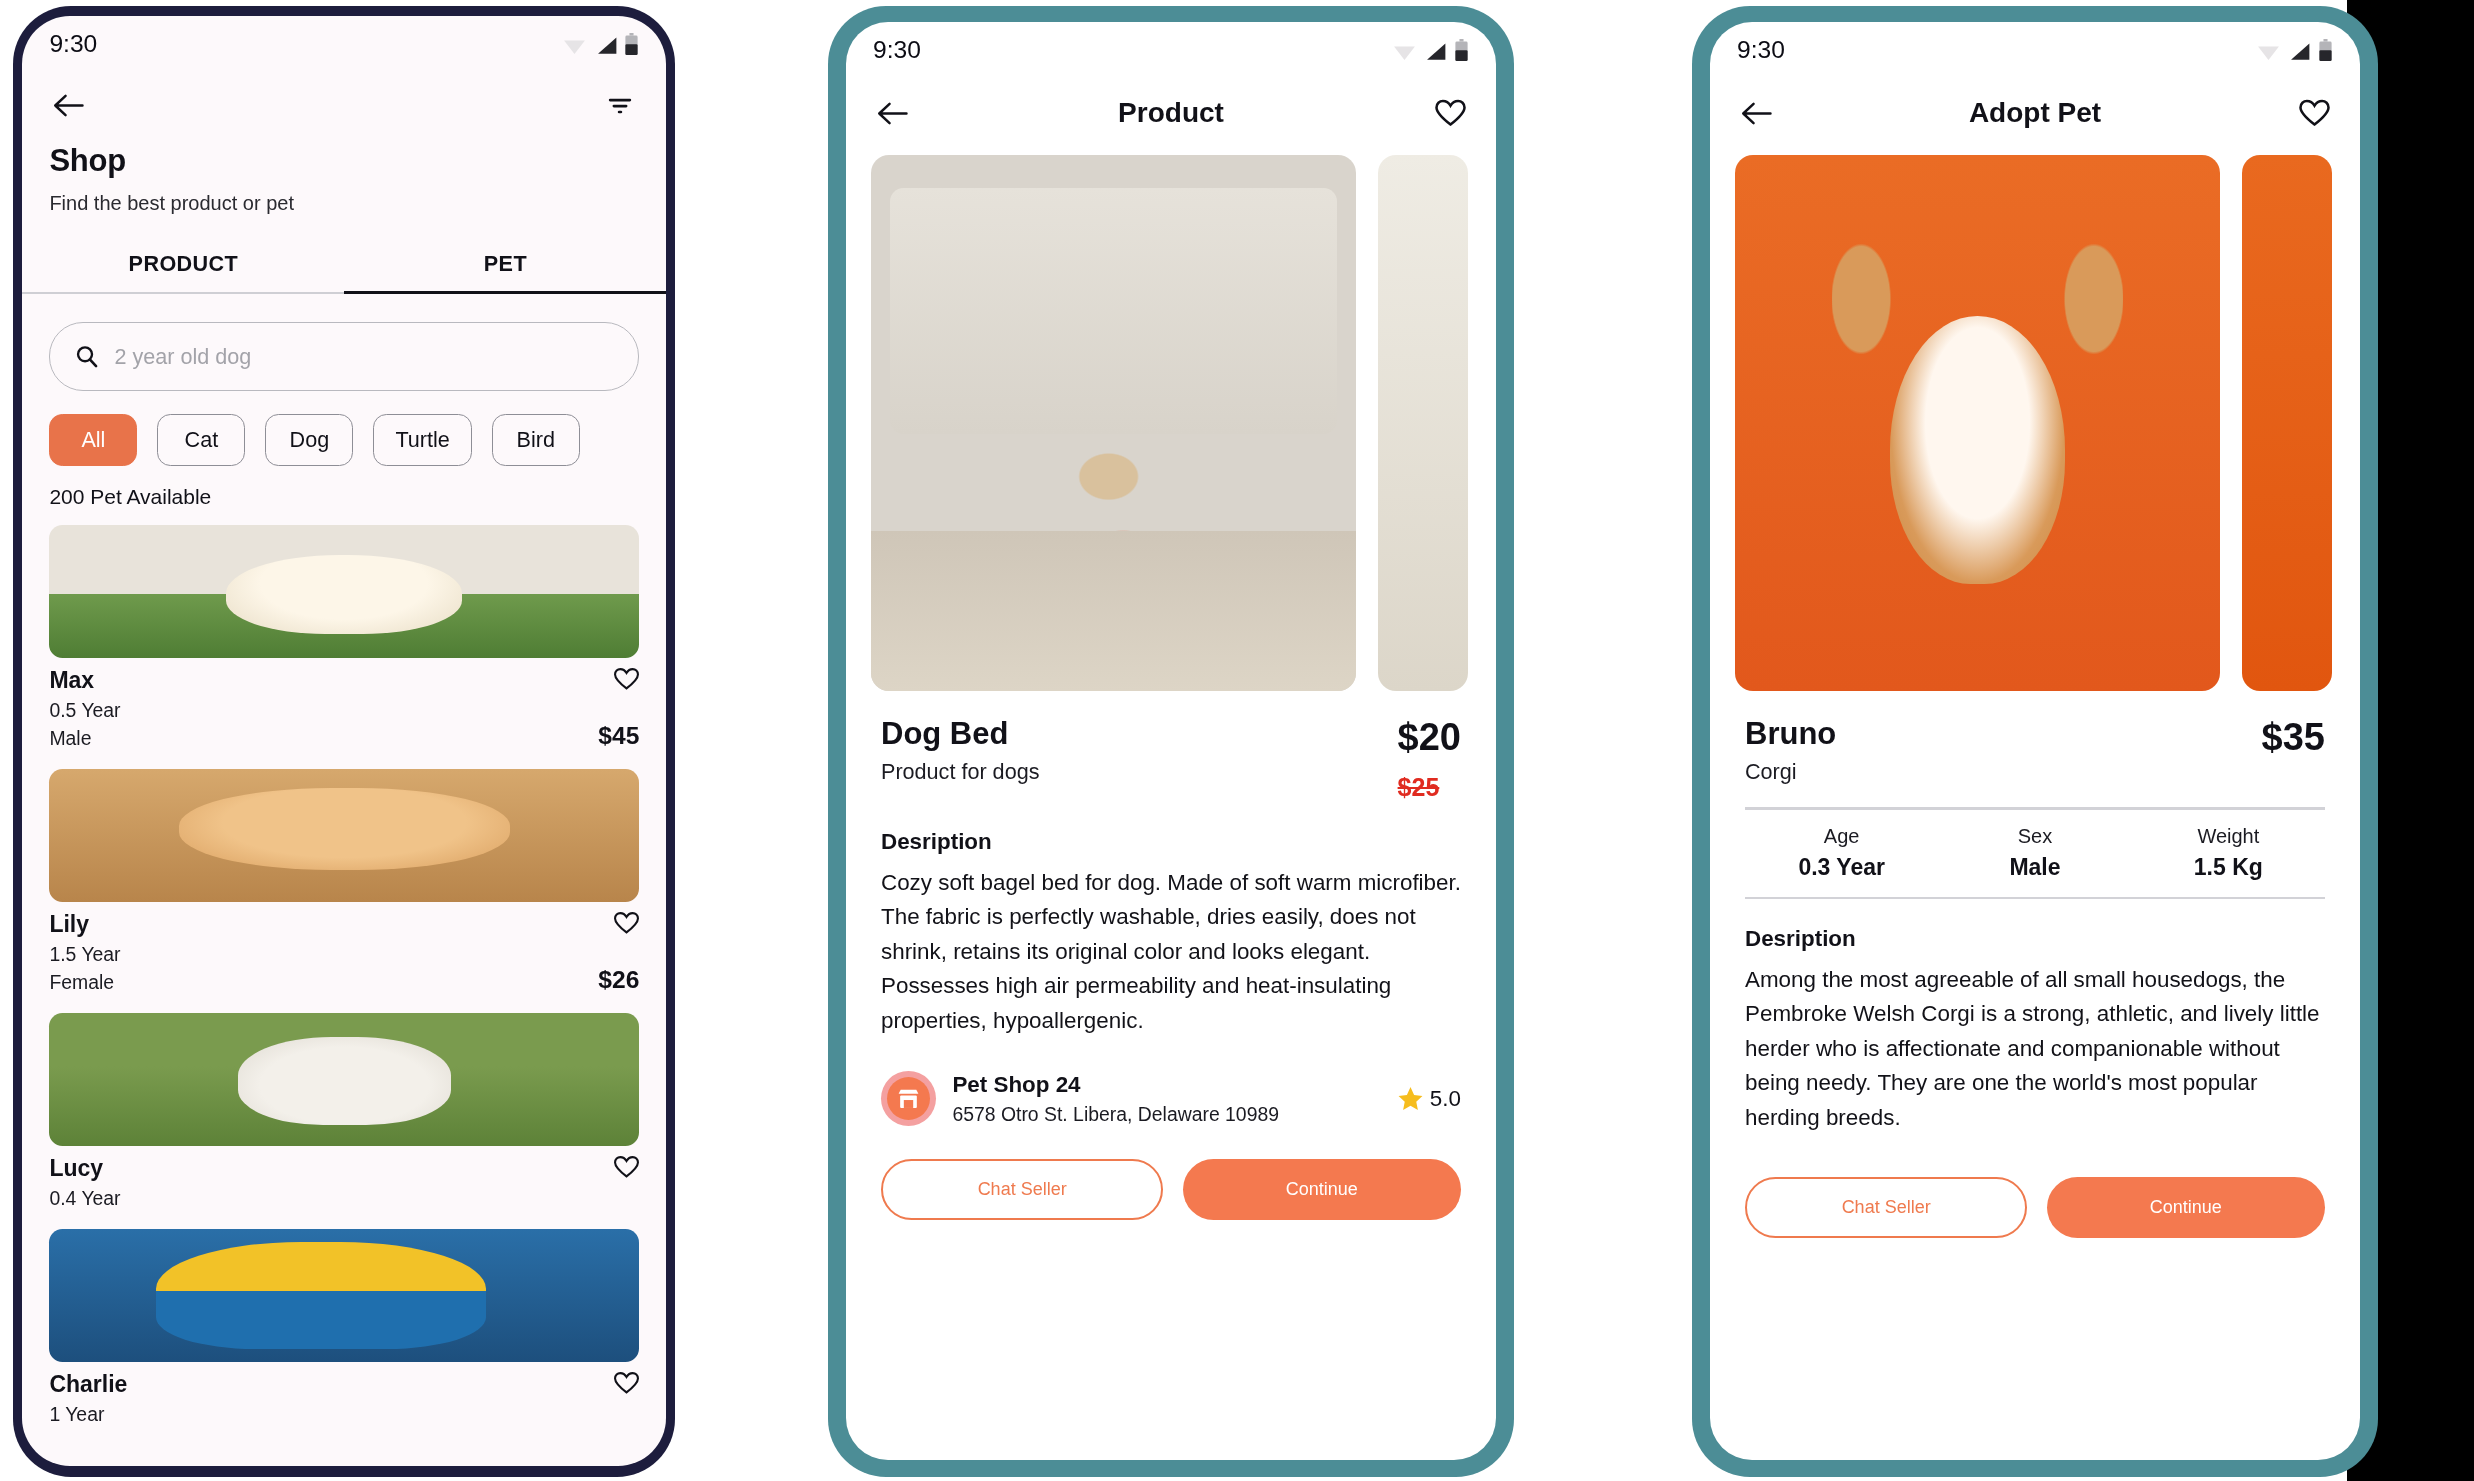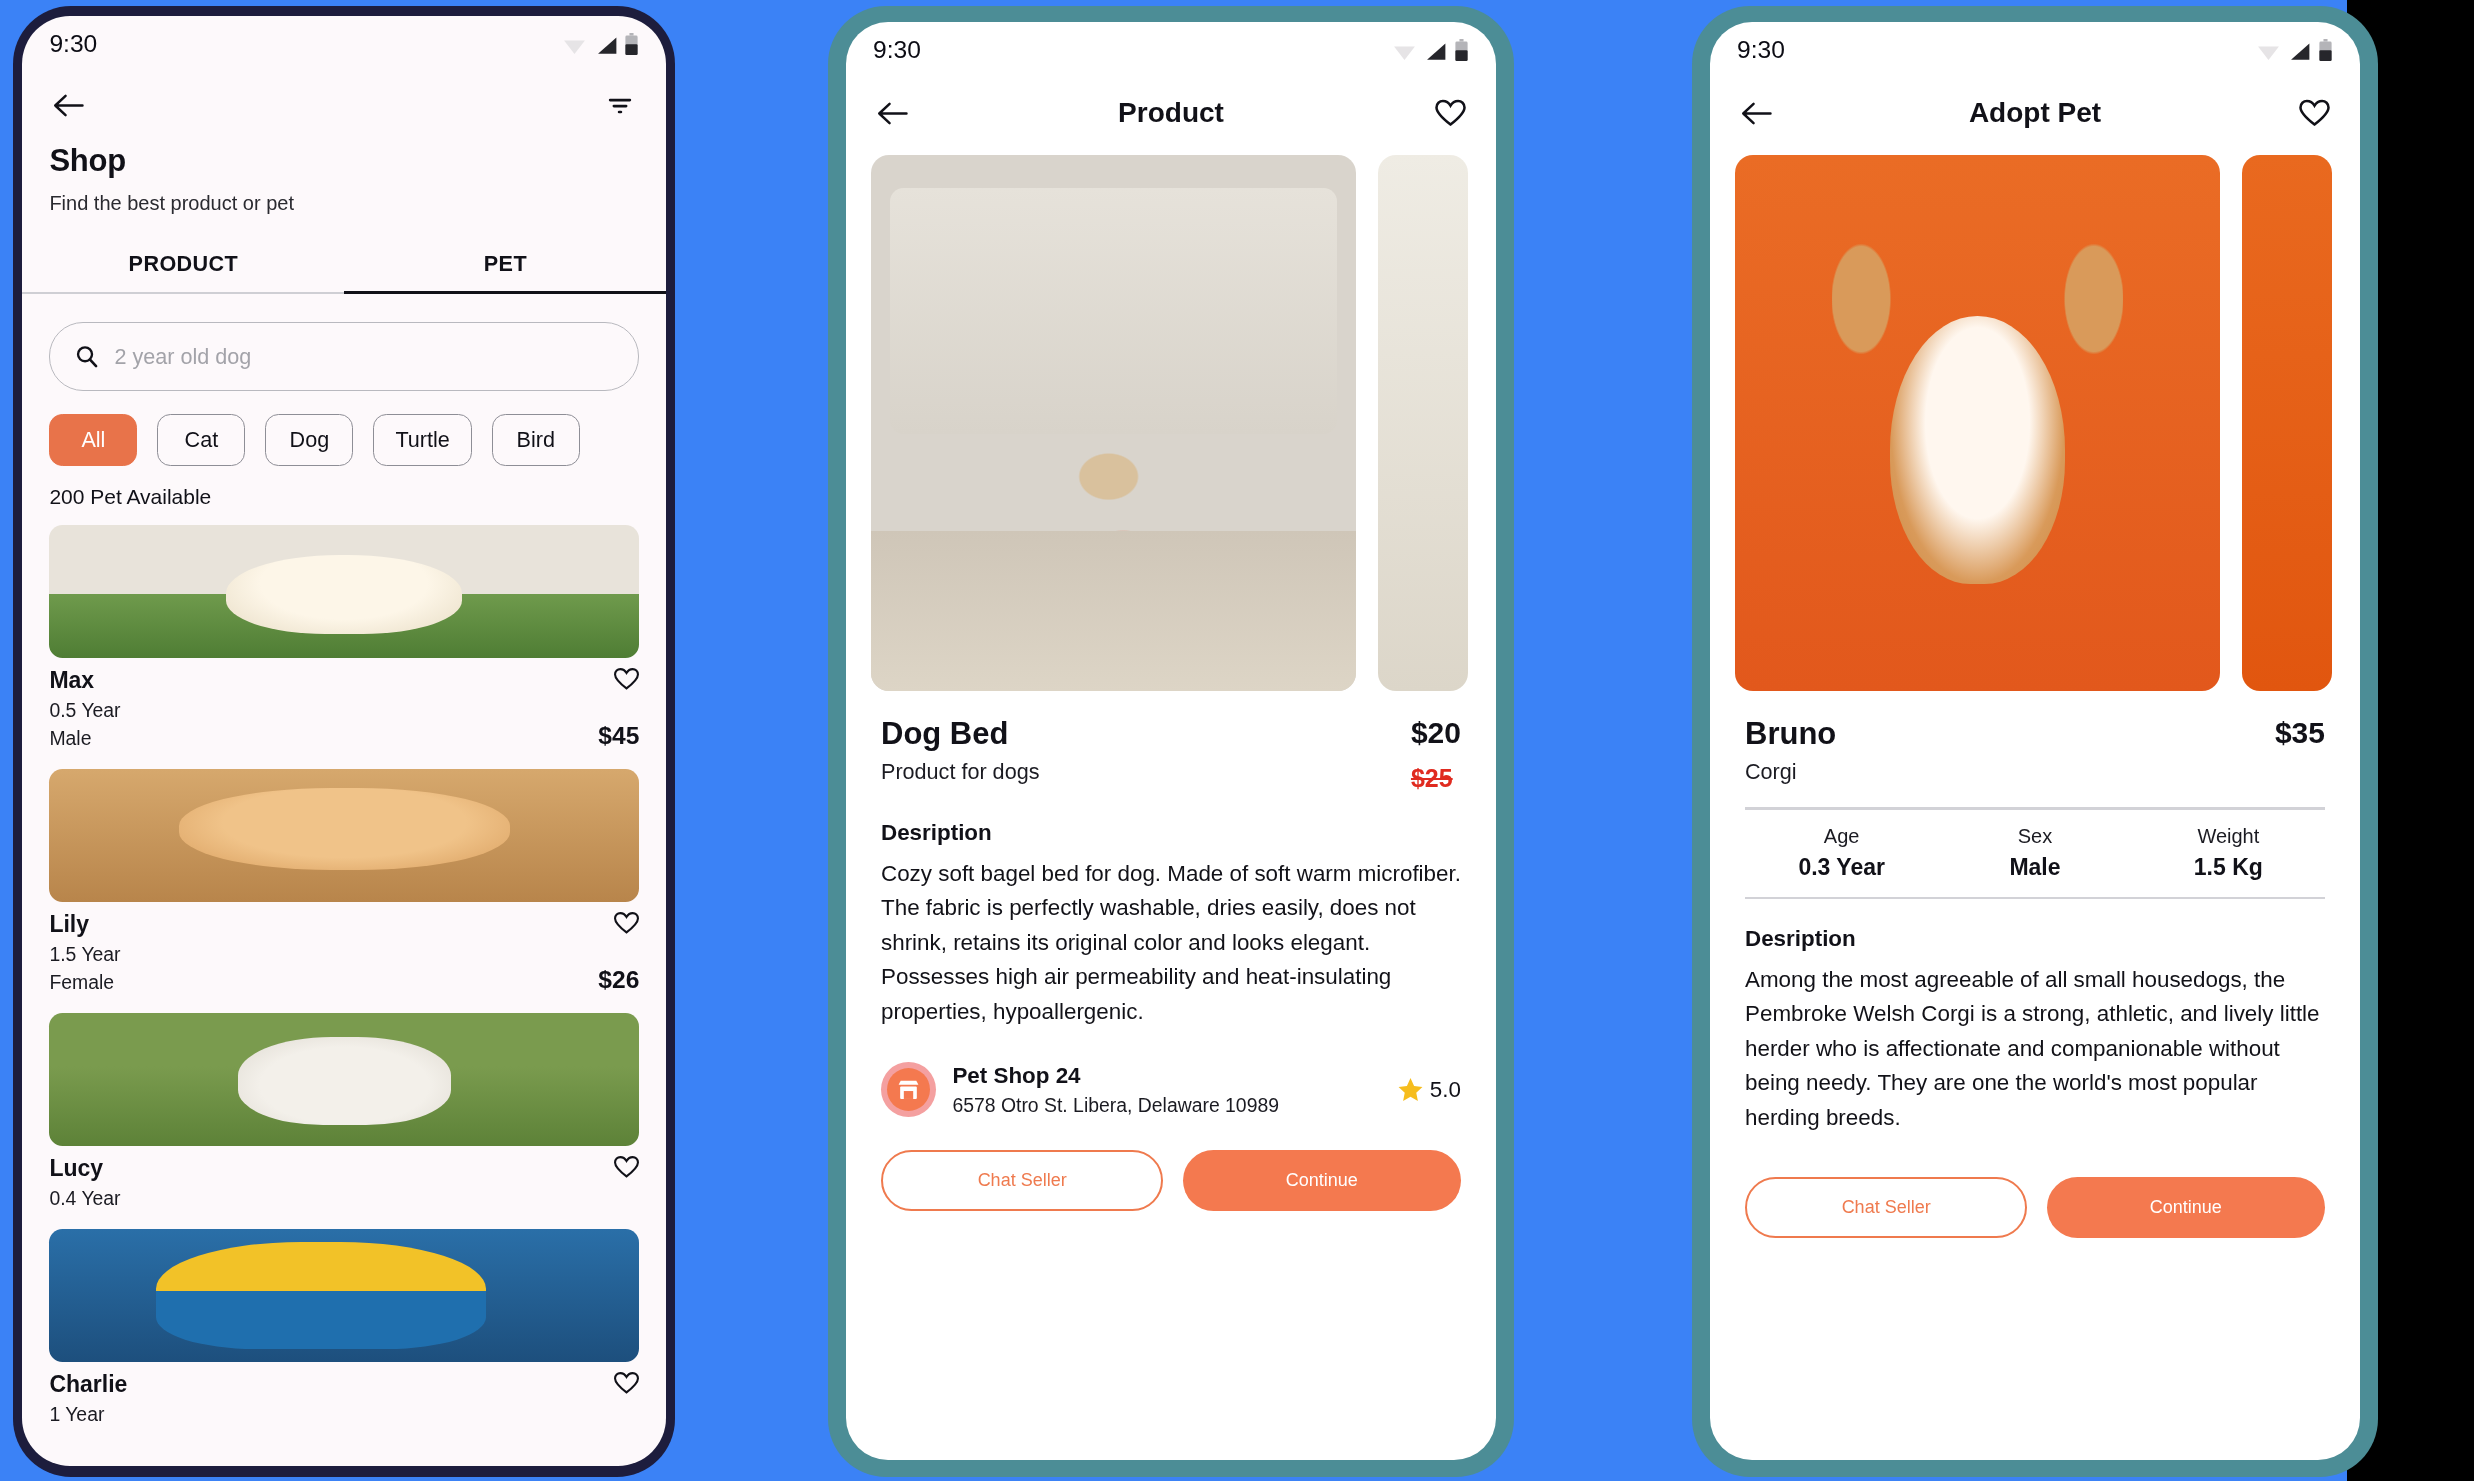--- a/index.html
+++ b/index.html
@@ -9,7 +9,7 @@
     font-family: "Liberation Sans", sans-serif;
     overflow: hidden;
   }
-  .stage { position: relative; width: 2347px; height: 1481px; background:#3b82f6; }
+  .stage { position: relative; width: 2347px; height: 1481px; background:#ffffff; }
 
   
   .phone {

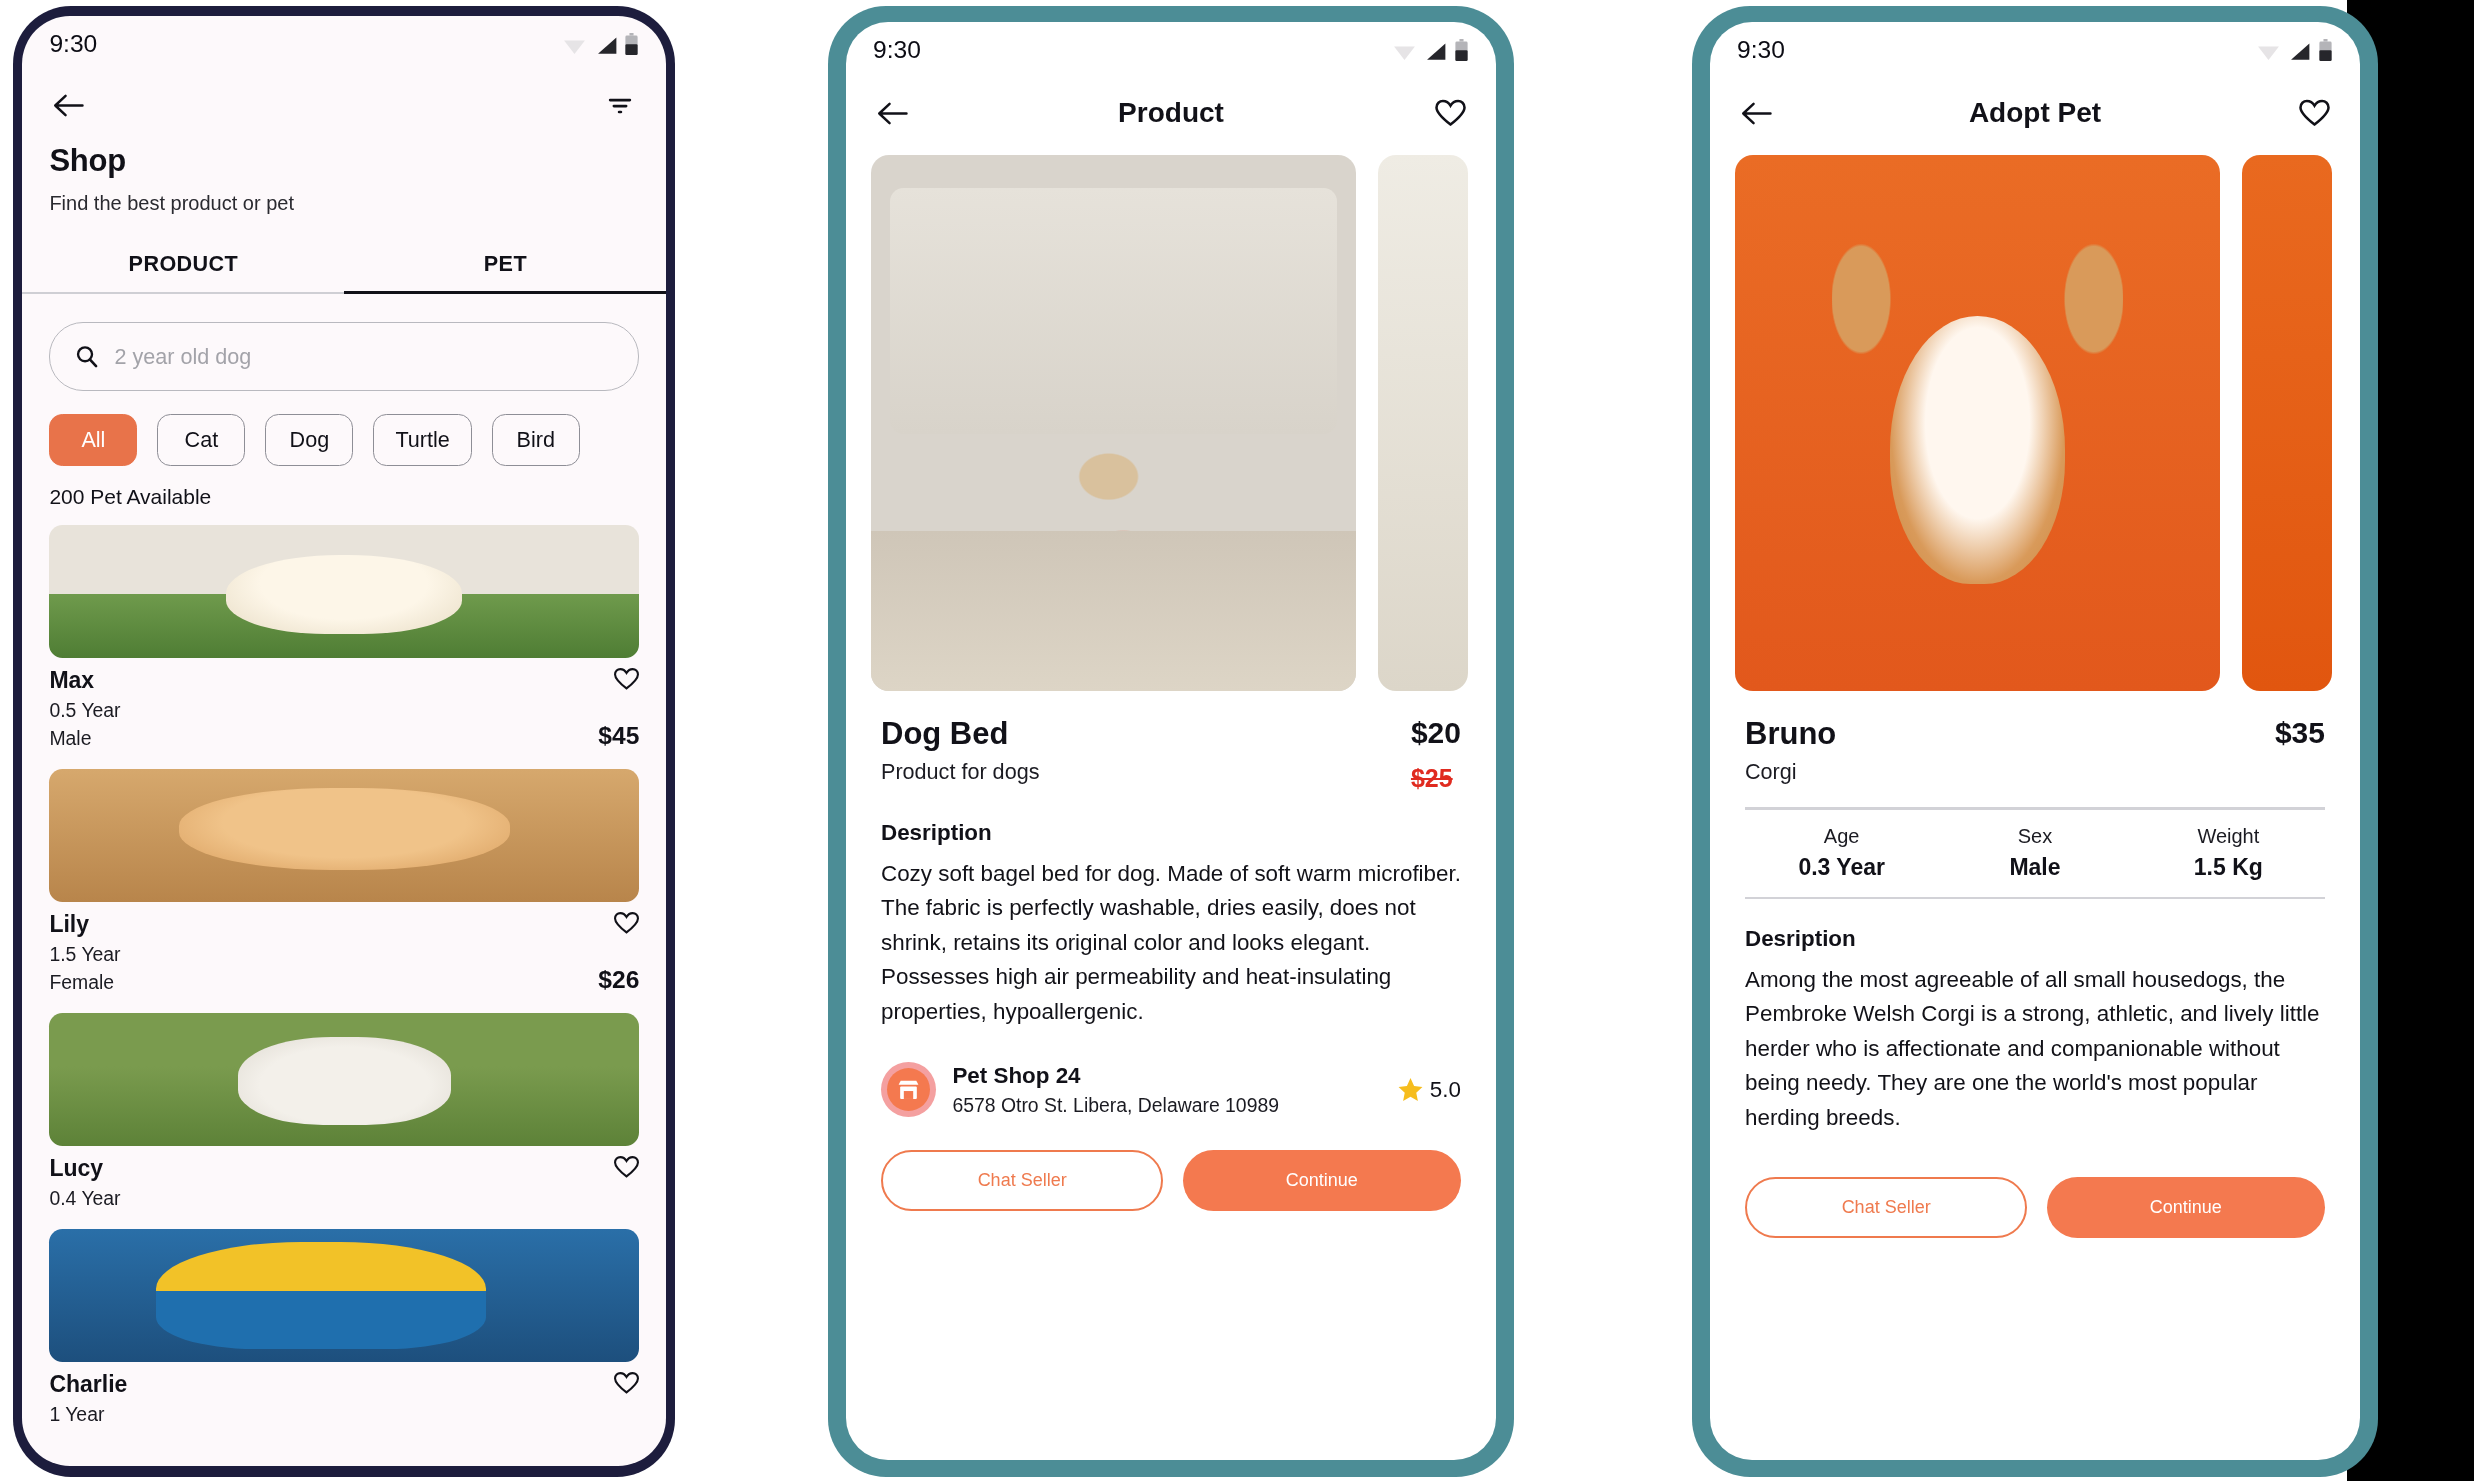--- a/index.html
+++ b/index.html
@@ -109,7 +109,7 @@
   .titlerow { display:flex; align-items:flex-start; justify-content:space-between; margin-top: 25px; }
   .t-name { font-size: 31px; font-weight: 700; color:#111118; }
   .t-sub  { font-size: 21.6px; color:#1b1b22; margin-top: 6.7px; }
-  .t-price { font-size: 30px; font-weight: 700; color:#111118; text-align:right; }
+  .t-price { font-size: 38px; font-weight: 700; color:#111118; text-align:right; }
   .t-old { font-size: 25px; font-weight: 700; color:#e02b20; text-decoration: line-through; margin-top: 14px; text-align:left;}
 
   .sec-h { font-size: 22.4px; font-weight: 700; color:#111118; margin-top: 27px; }

